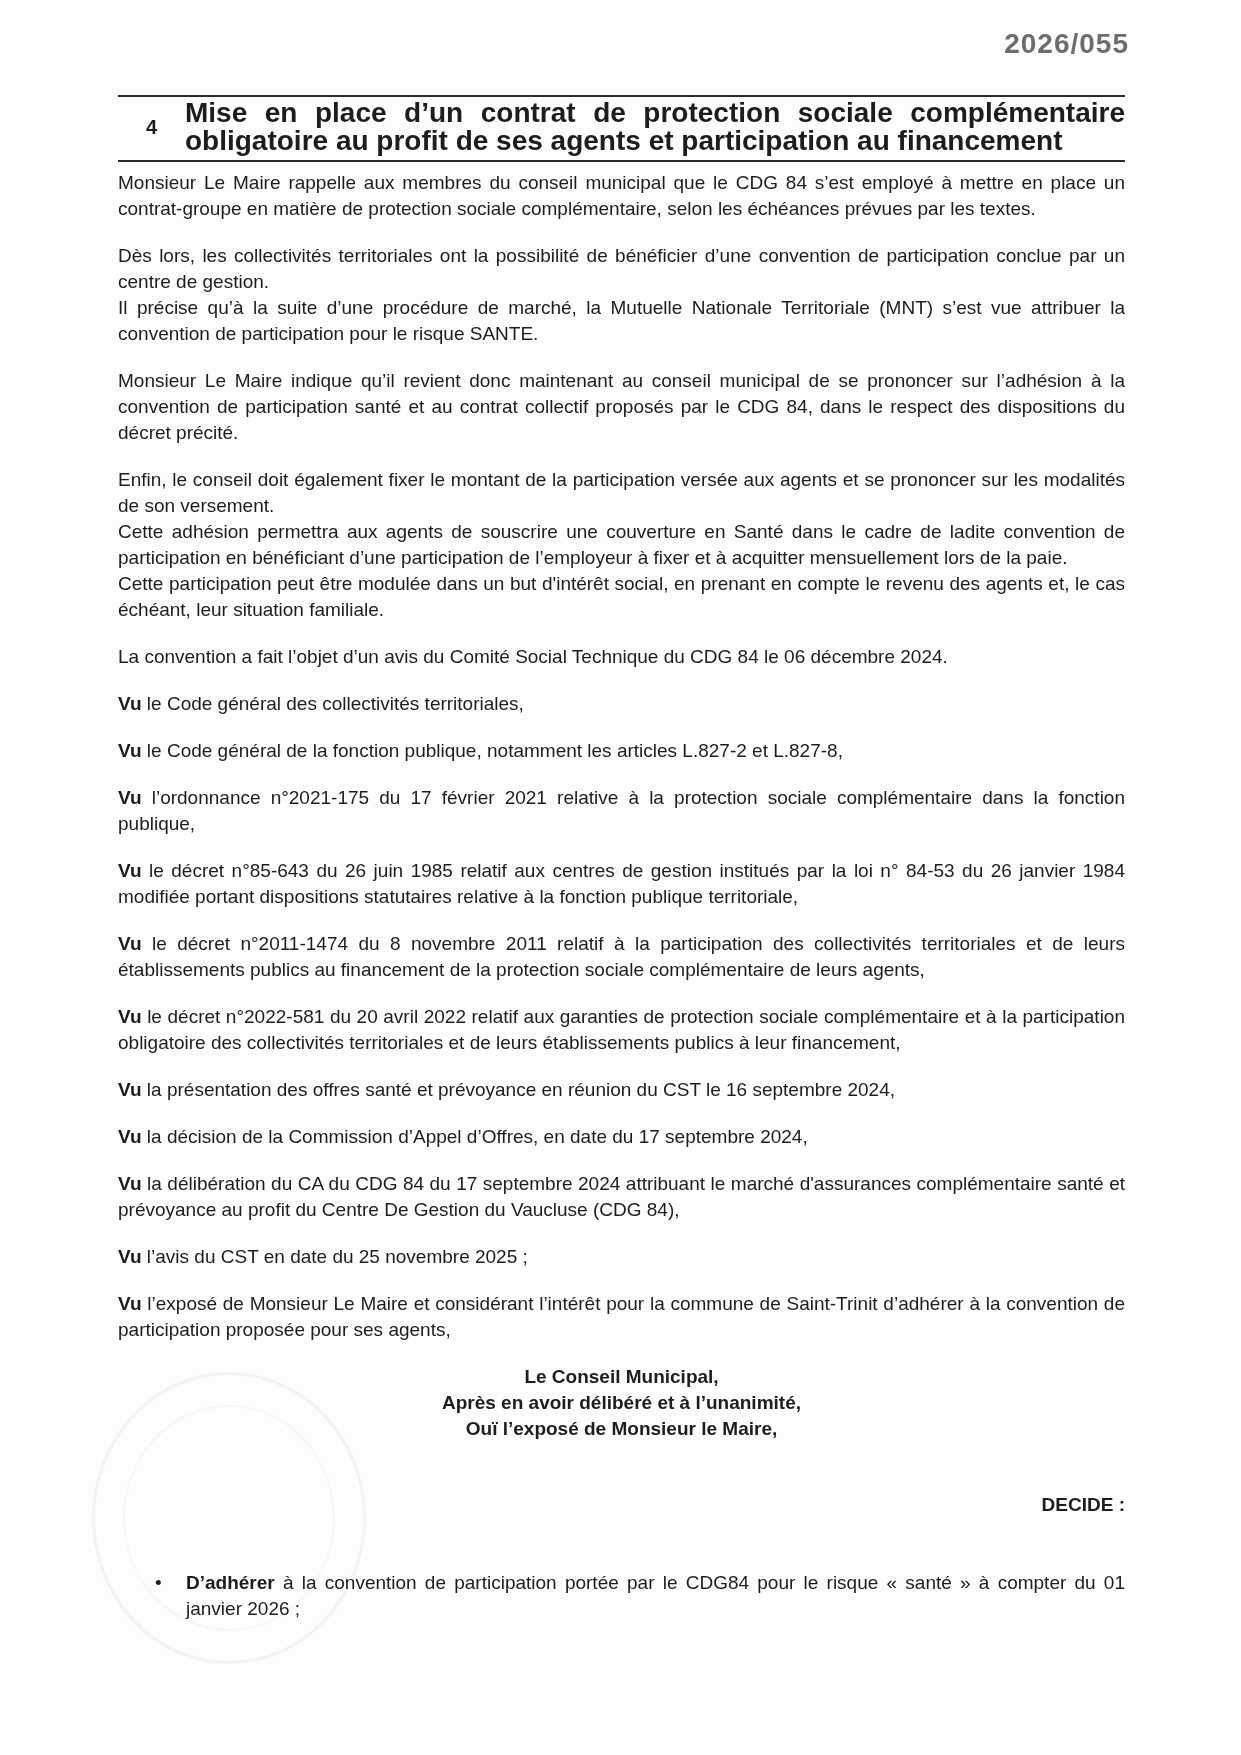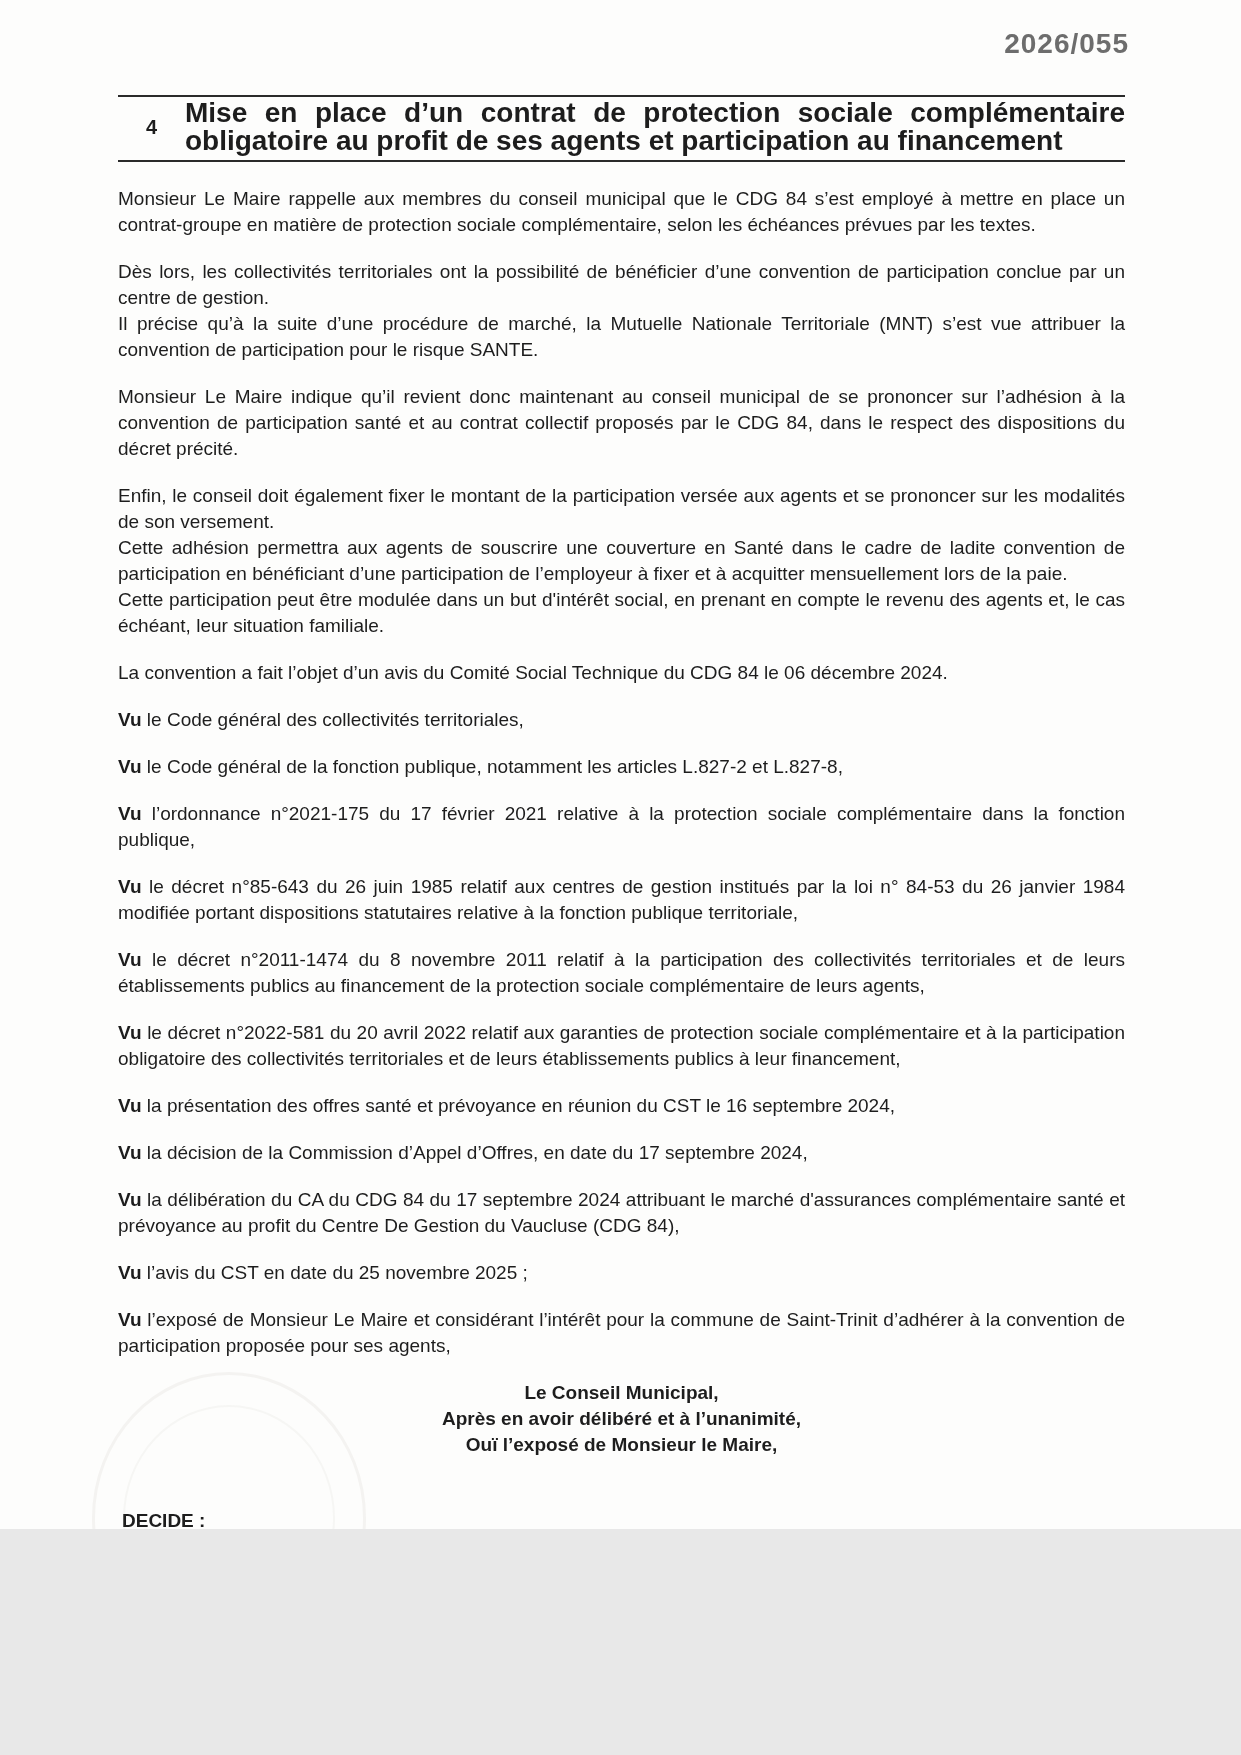--- a/index.html
+++ b/index.html
@@ -6,7 +6,7 @@
   .page {
     position: relative;
     width: 1241px;
-    height: 1529px;
+    height: 1755px;
     margin: 0 auto;
     background: #fdfdfc;
     color: #1d1d1d;

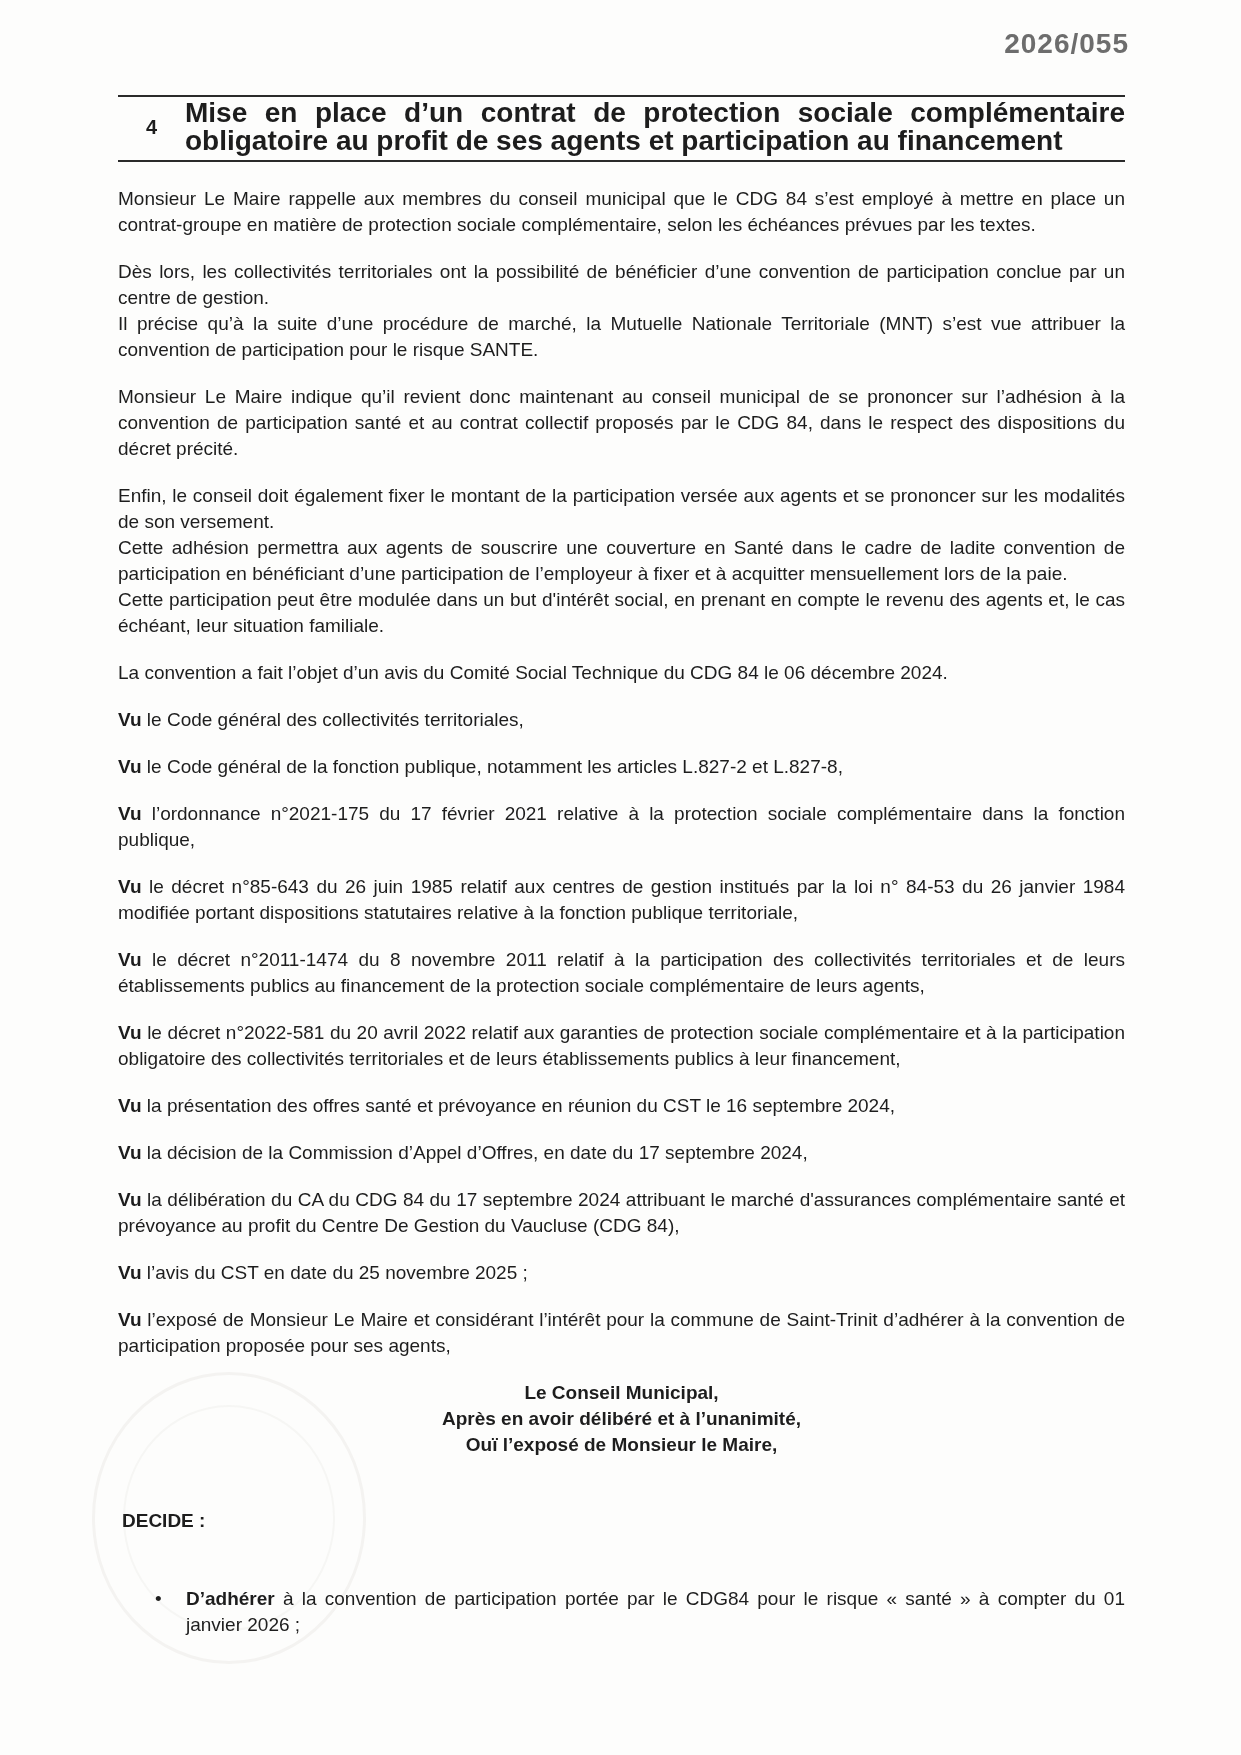--- a/index.html
+++ b/index.html
@@ -51,7 +51,7 @@
     line-height: 26px;
     text-align: justify;
   }
-  .content .first { margin-top: 24px; }
+  .content .first { margin-top: 8px; }
   .para { margin: 0 0 21px 0; }
   .para .line { display: block; }
   .vu-label { font-weight: bold; }

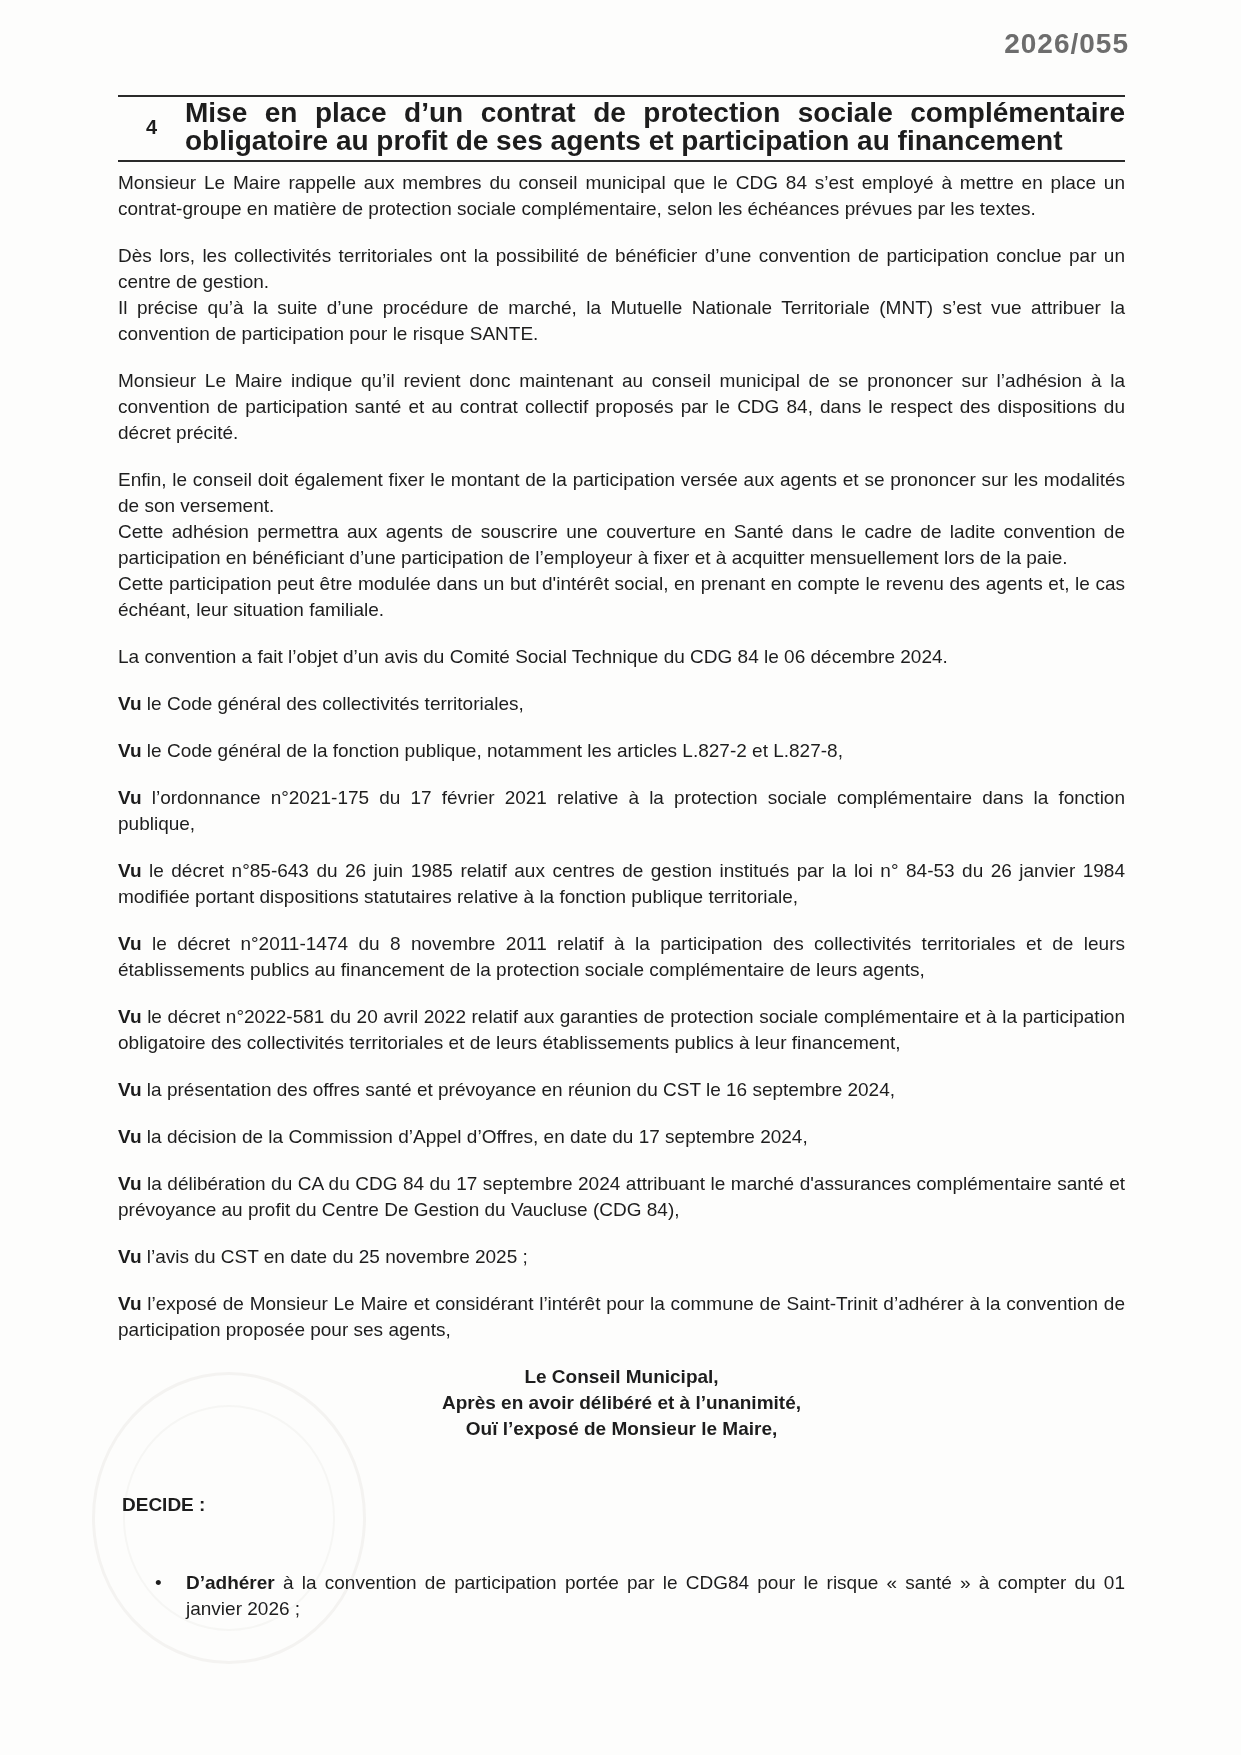--- a/index.html
+++ b/index.html
@@ -63,7 +63,7 @@
   .decide {
     font-weight: bold;
     margin: 50px 0 0 4px;
-    text-align: left;
+    text-align: right;
   }
   .bullet-item {
     margin-top: 52px;

